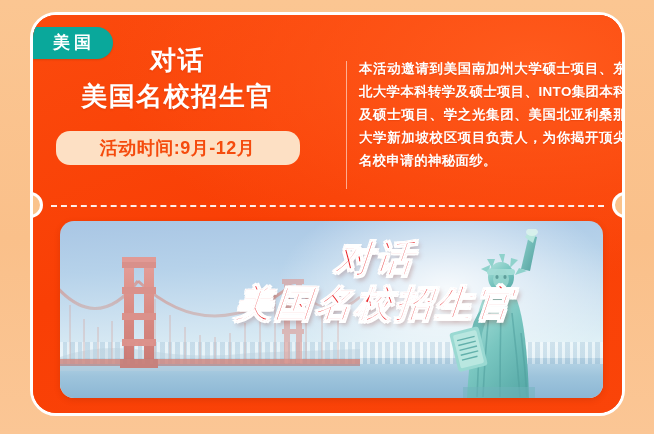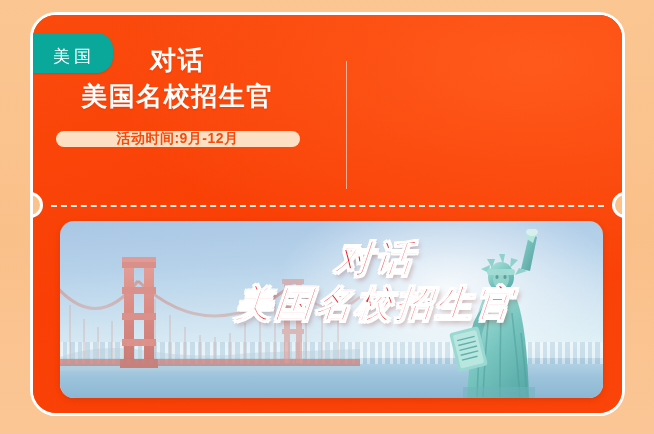--- a/index.html
+++ b/index.html
@@ -64,13 +64,13 @@
   
   #country-badge{
     position:absolute;
-    left:0; top:18px;
+    left:0; top:12px;
     min-width:76px;
-    padding:13px 18px 6px 20px;
+    padding:5px 18px 6px 20px;
     background:#0aa89b;
     color:#ffffff;
     font-size:17px;
-    font-weight:normal;
+    font-weight:bold;
     letter-spacing:4px;
     border-radius:0 16px 16px 0;
     line-height:1.25;

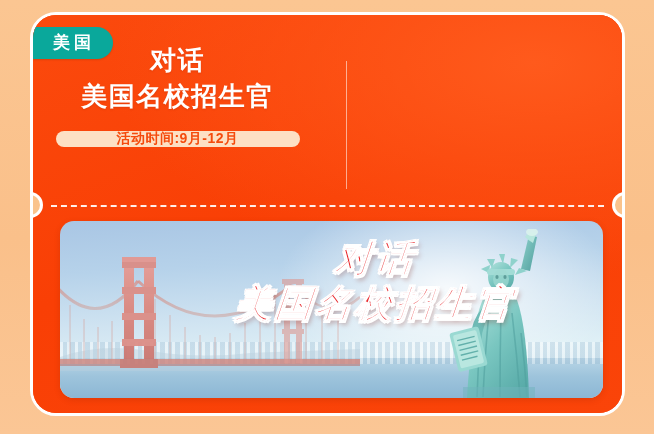--- a/index.html
+++ b/index.html
@@ -230,6 +230,9 @@
 
     <div id="col-divider"></div>
 
+    <div id="header-right">
+      <p id="intro-paragraph">本活动邀请到美国南加州大学硕士项目、东北大学本科转学及硕士项目、INTO集团本科及硕士项目、学之光集团、美国北亚利桑那大学新加坡校区项目负责人，为你揭开顶尖名校申请的神秘面纱。</p>
+    </div>
   </div>
 
   <div id="notch-left" class="notch"></div>

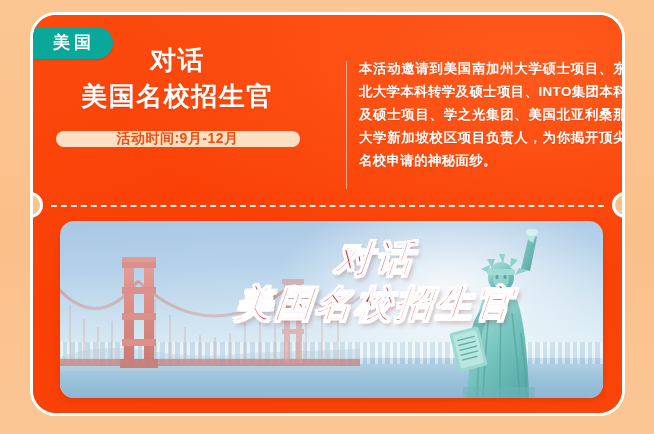--- a/index.html
+++ b/index.html
@@ -95,11 +95,11 @@
   #time-pill{
     margin:16px auto 0;
     width:244px;
-    height:16px;
+    height:34px;
     background:#fde0c4;
     border-radius:14px;
     color:#f54b0d;
-    font-size:14px;
+    font-size:18px;
     font-weight:bold;
     letter-spacing:.5px;
     display:flex;

